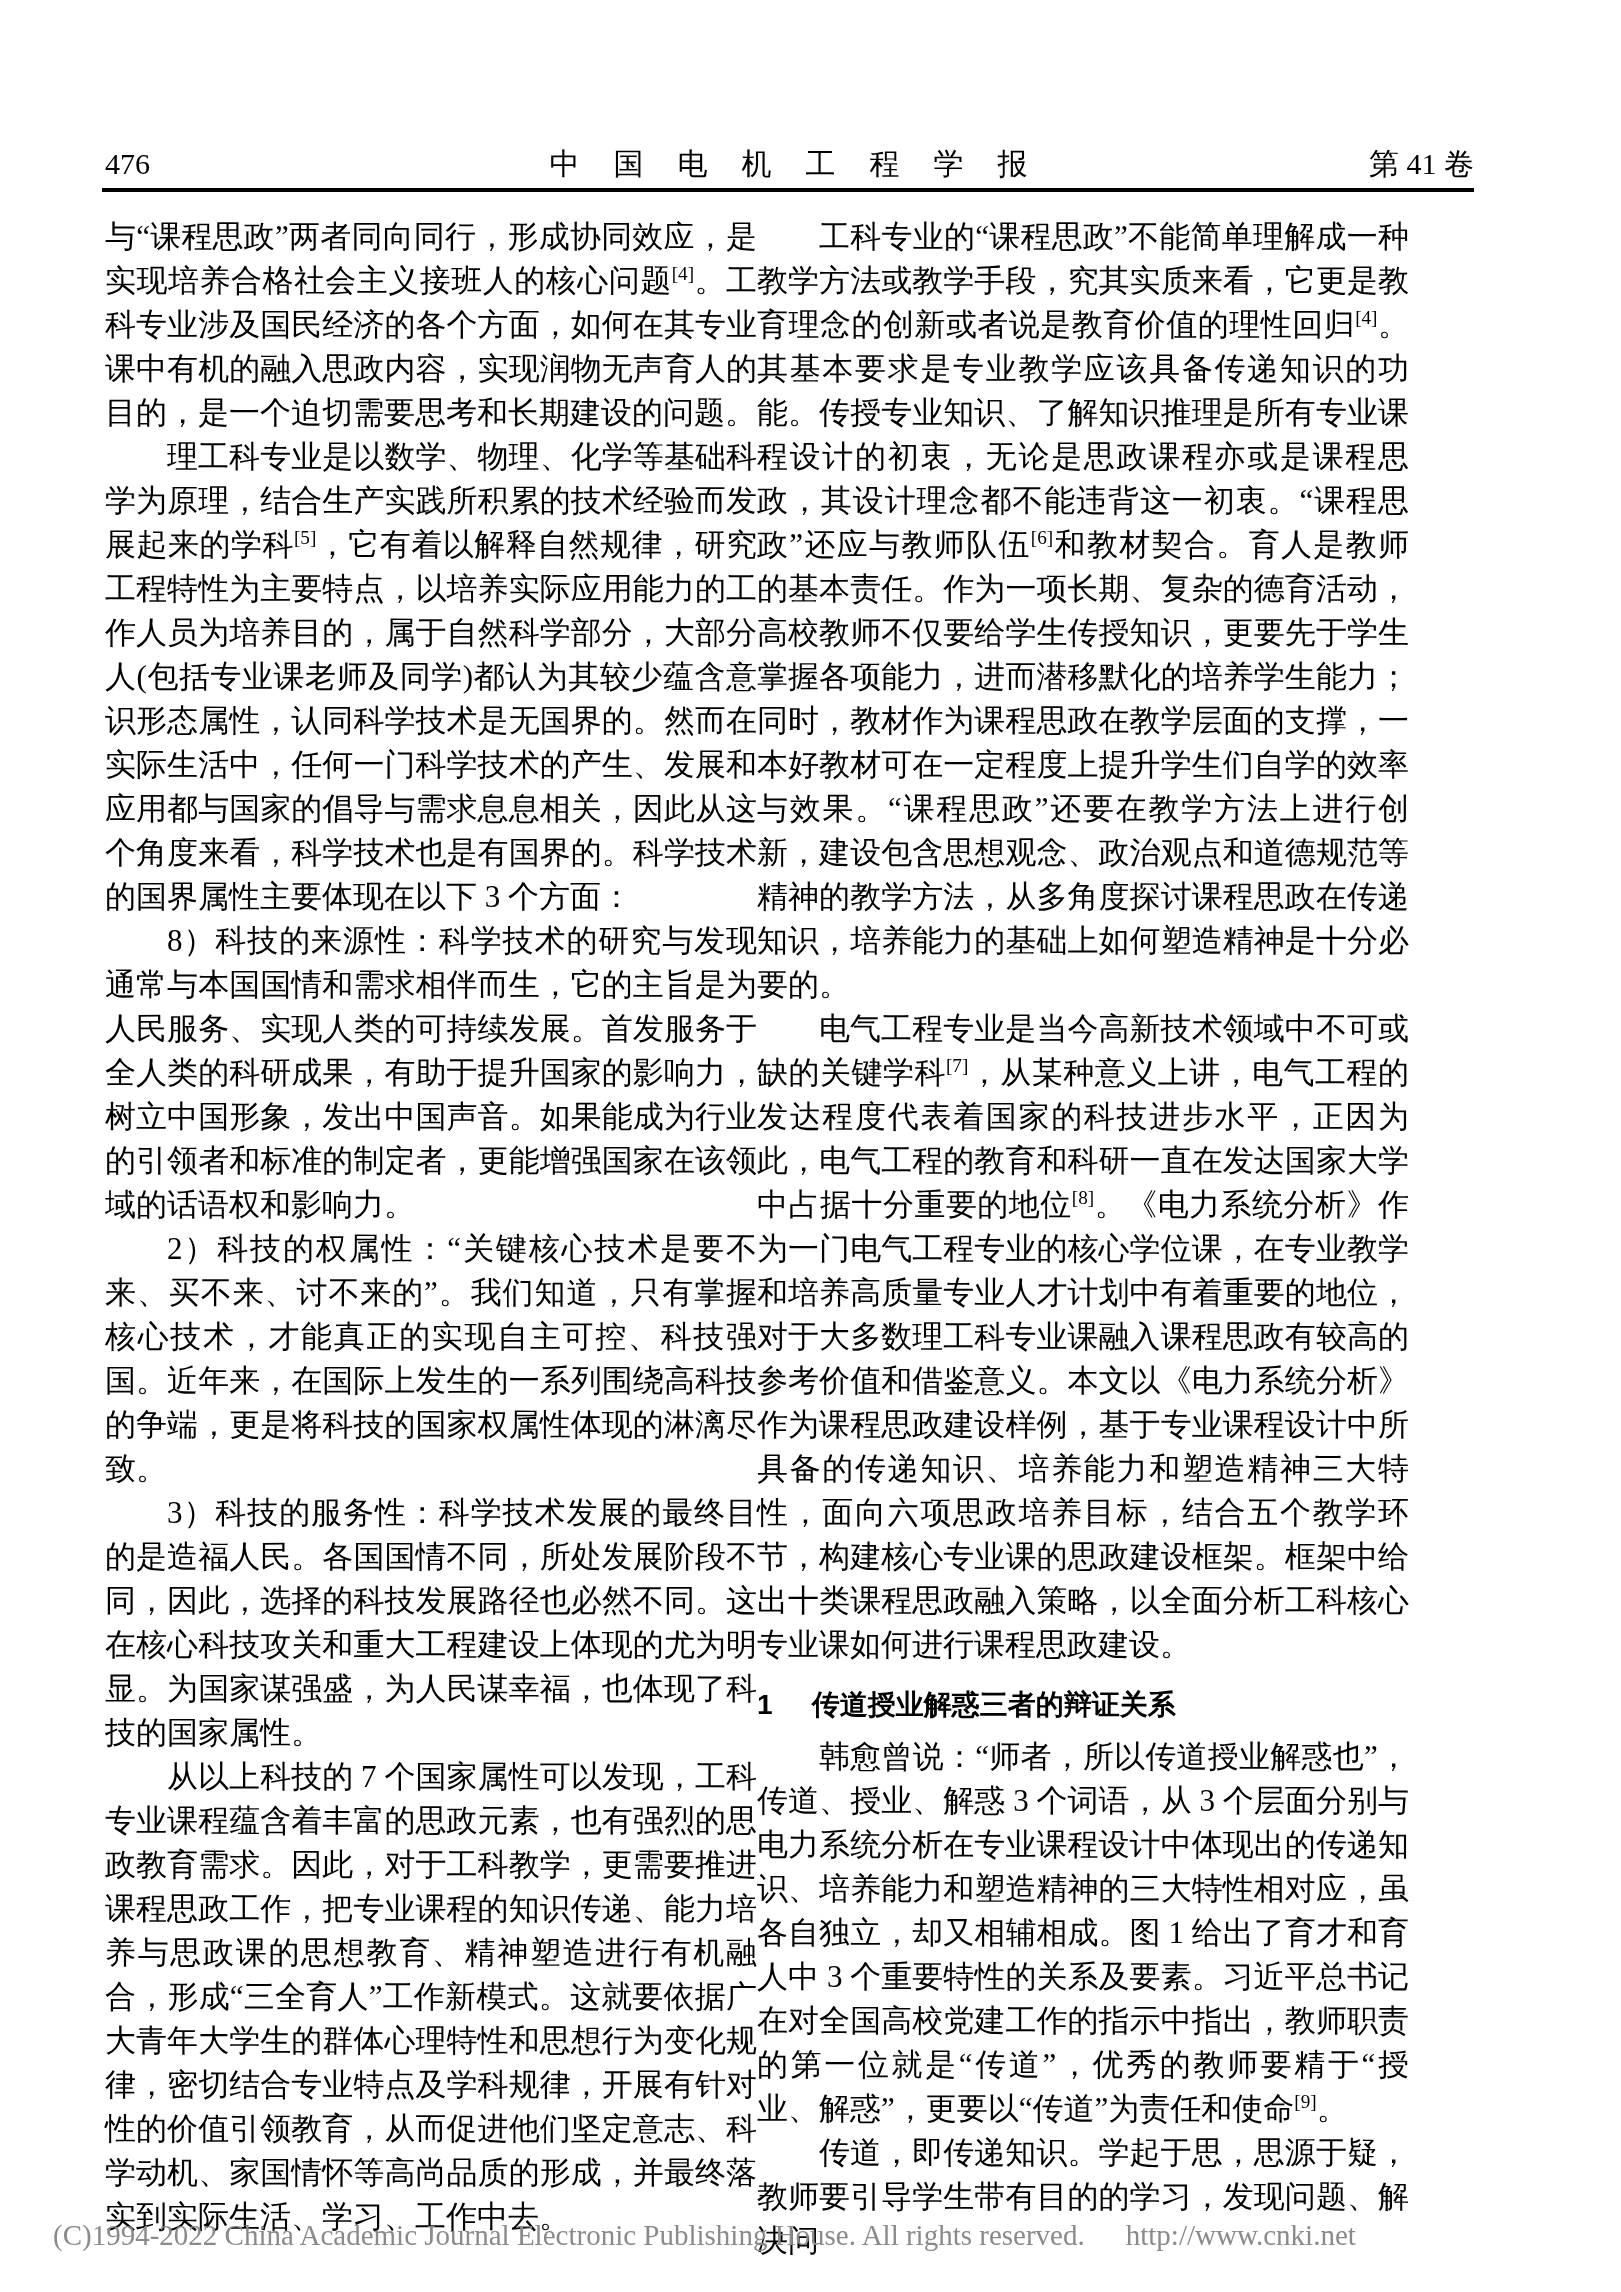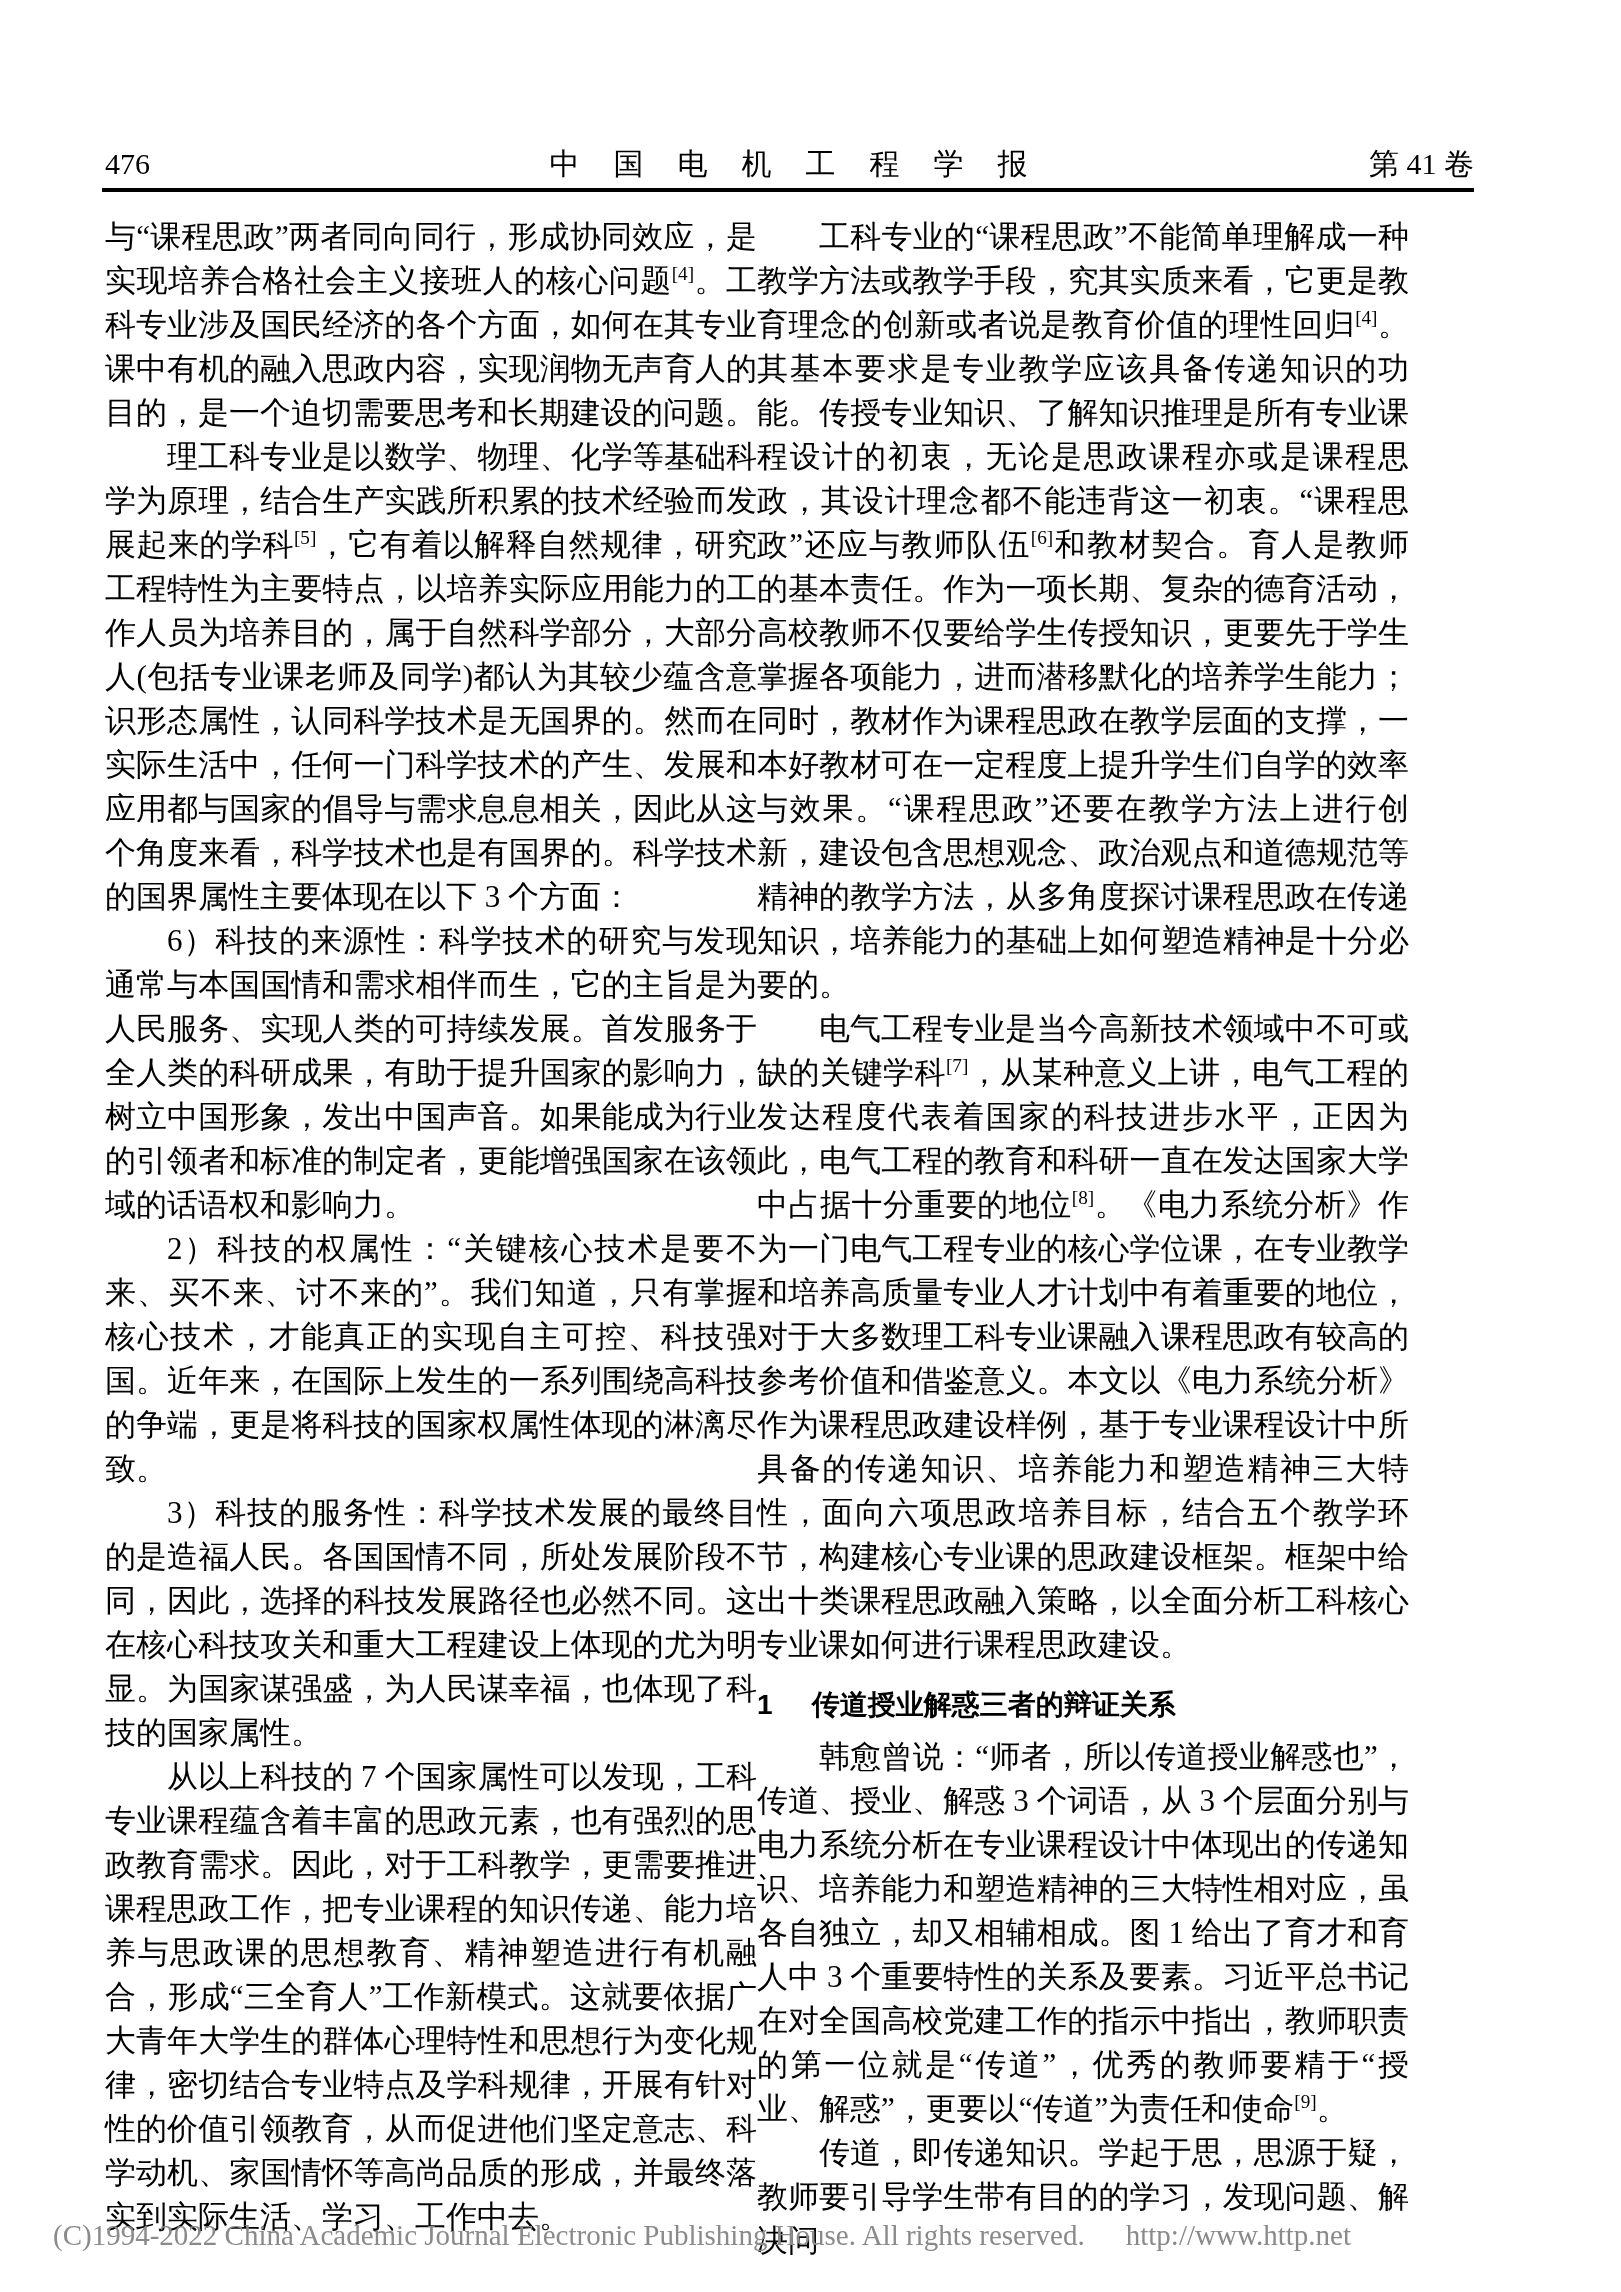--- a/index.html
+++ b/index.html
@@ -99,7 +99,7 @@
     <div class="col">
         <p class="para">与“课程思政”两者同向同行，形成协同效应，是实现培养合格社会主义接班人的核心问题<sup class="cite">[4]</sup>。工科专业涉及国民经济的各个方面，如何在其专业课中有机的融入思政内容，实现润物无声育人的目的，是一个迫切需要思考和长期建设的问题。</p>
         <p class="para indent">理工科专业是以数学、物理、化学等基础科学为原理，结合生产实践所积累的技术经验而发展起来的学科<sup class="cite">[5]</sup>，它有着以解释自然规律，研究工程特性为主要特点，以培养实际应用能力的工作人员为培养目的，属于自然科学部分，大部分人(包括专业课老师及同学)都认为其较少蕴含意识形态属性，认同科学技术是无国界的。然而在实际生活中，任何一门科学技术的产生、发展和应用都与国家的倡导与需求息息相关，因此从这个角度来看，科学技术也是有国界的。科学技术的国界属性主要体现在以下 3 个方面：</p>
-        <p class="para indent">6）科技的来源性：科学技术的研究与发现通常与本国国情和需求相伴而生，它的主旨是为人民服务、实现人类的可持续发展。首发服务于全人类的科研成果，有助于提升国家的影响力，树立中国形象，发出中国声音。如果能成为行业的引领者和标准的制定者，更能增强国家在该领域的话语权和影响力。</p>
+        <p class="para indent">8）科技的来源性：科学技术的研究与发现通常与本国国情和需求相伴而生，它的主旨是为人民服务、实现人类的可持续发展。首发服务于全人类的科研成果，有助于提升国家的影响力，树立中国形象，发出中国声音。如果能成为行业的引领者和标准的制定者，更能增强国家在该领域的话语权和影响力。</p>
         <p class="para indent">2）科技的权属性：“关键核心技术是要不来、买不来、讨不来的”。我们知道，只有掌握核心技术，才能真正的实现自主可控、科技强国。近年来，在国际上发生的一系列围绕高科技的争端，更是将科技的国家权属性体现的淋漓尽致。</p>
         <p class="para indent">3）科技的服务性：科学技术发展的最终目的是造福人民。各国国情不同，所处发展阶段不同，因此，选择的科技发展路径也必然不同。这在核心科技攻关和重大工程建设上体现的尤为明显。为国家谋强盛，为人民谋幸福，也体现了科技的国家属性。</p>
         <p class="para indent">从以上科技的 7 个国家属性可以发现，工科专业课程蕴含着丰富的思政元素，也有强烈的思政教育需求。因此，对于工科教学，更需要推进课程思政工作，把专业课程的知识传递、能力培养与思政课的思想教育、精神塑造进行有机融合，形成“三全育人”工作新模式。这就要依据广大青年大学生的群体心理特性和思想行为变化规律，密切结合专业特点及学科规律，开展有针对性的价值引领教育，从而促进他们坚定意志、科学动机、家国情怀等高尚品质的形成，并最终落实到实际生活、学习、工作中去。</p>

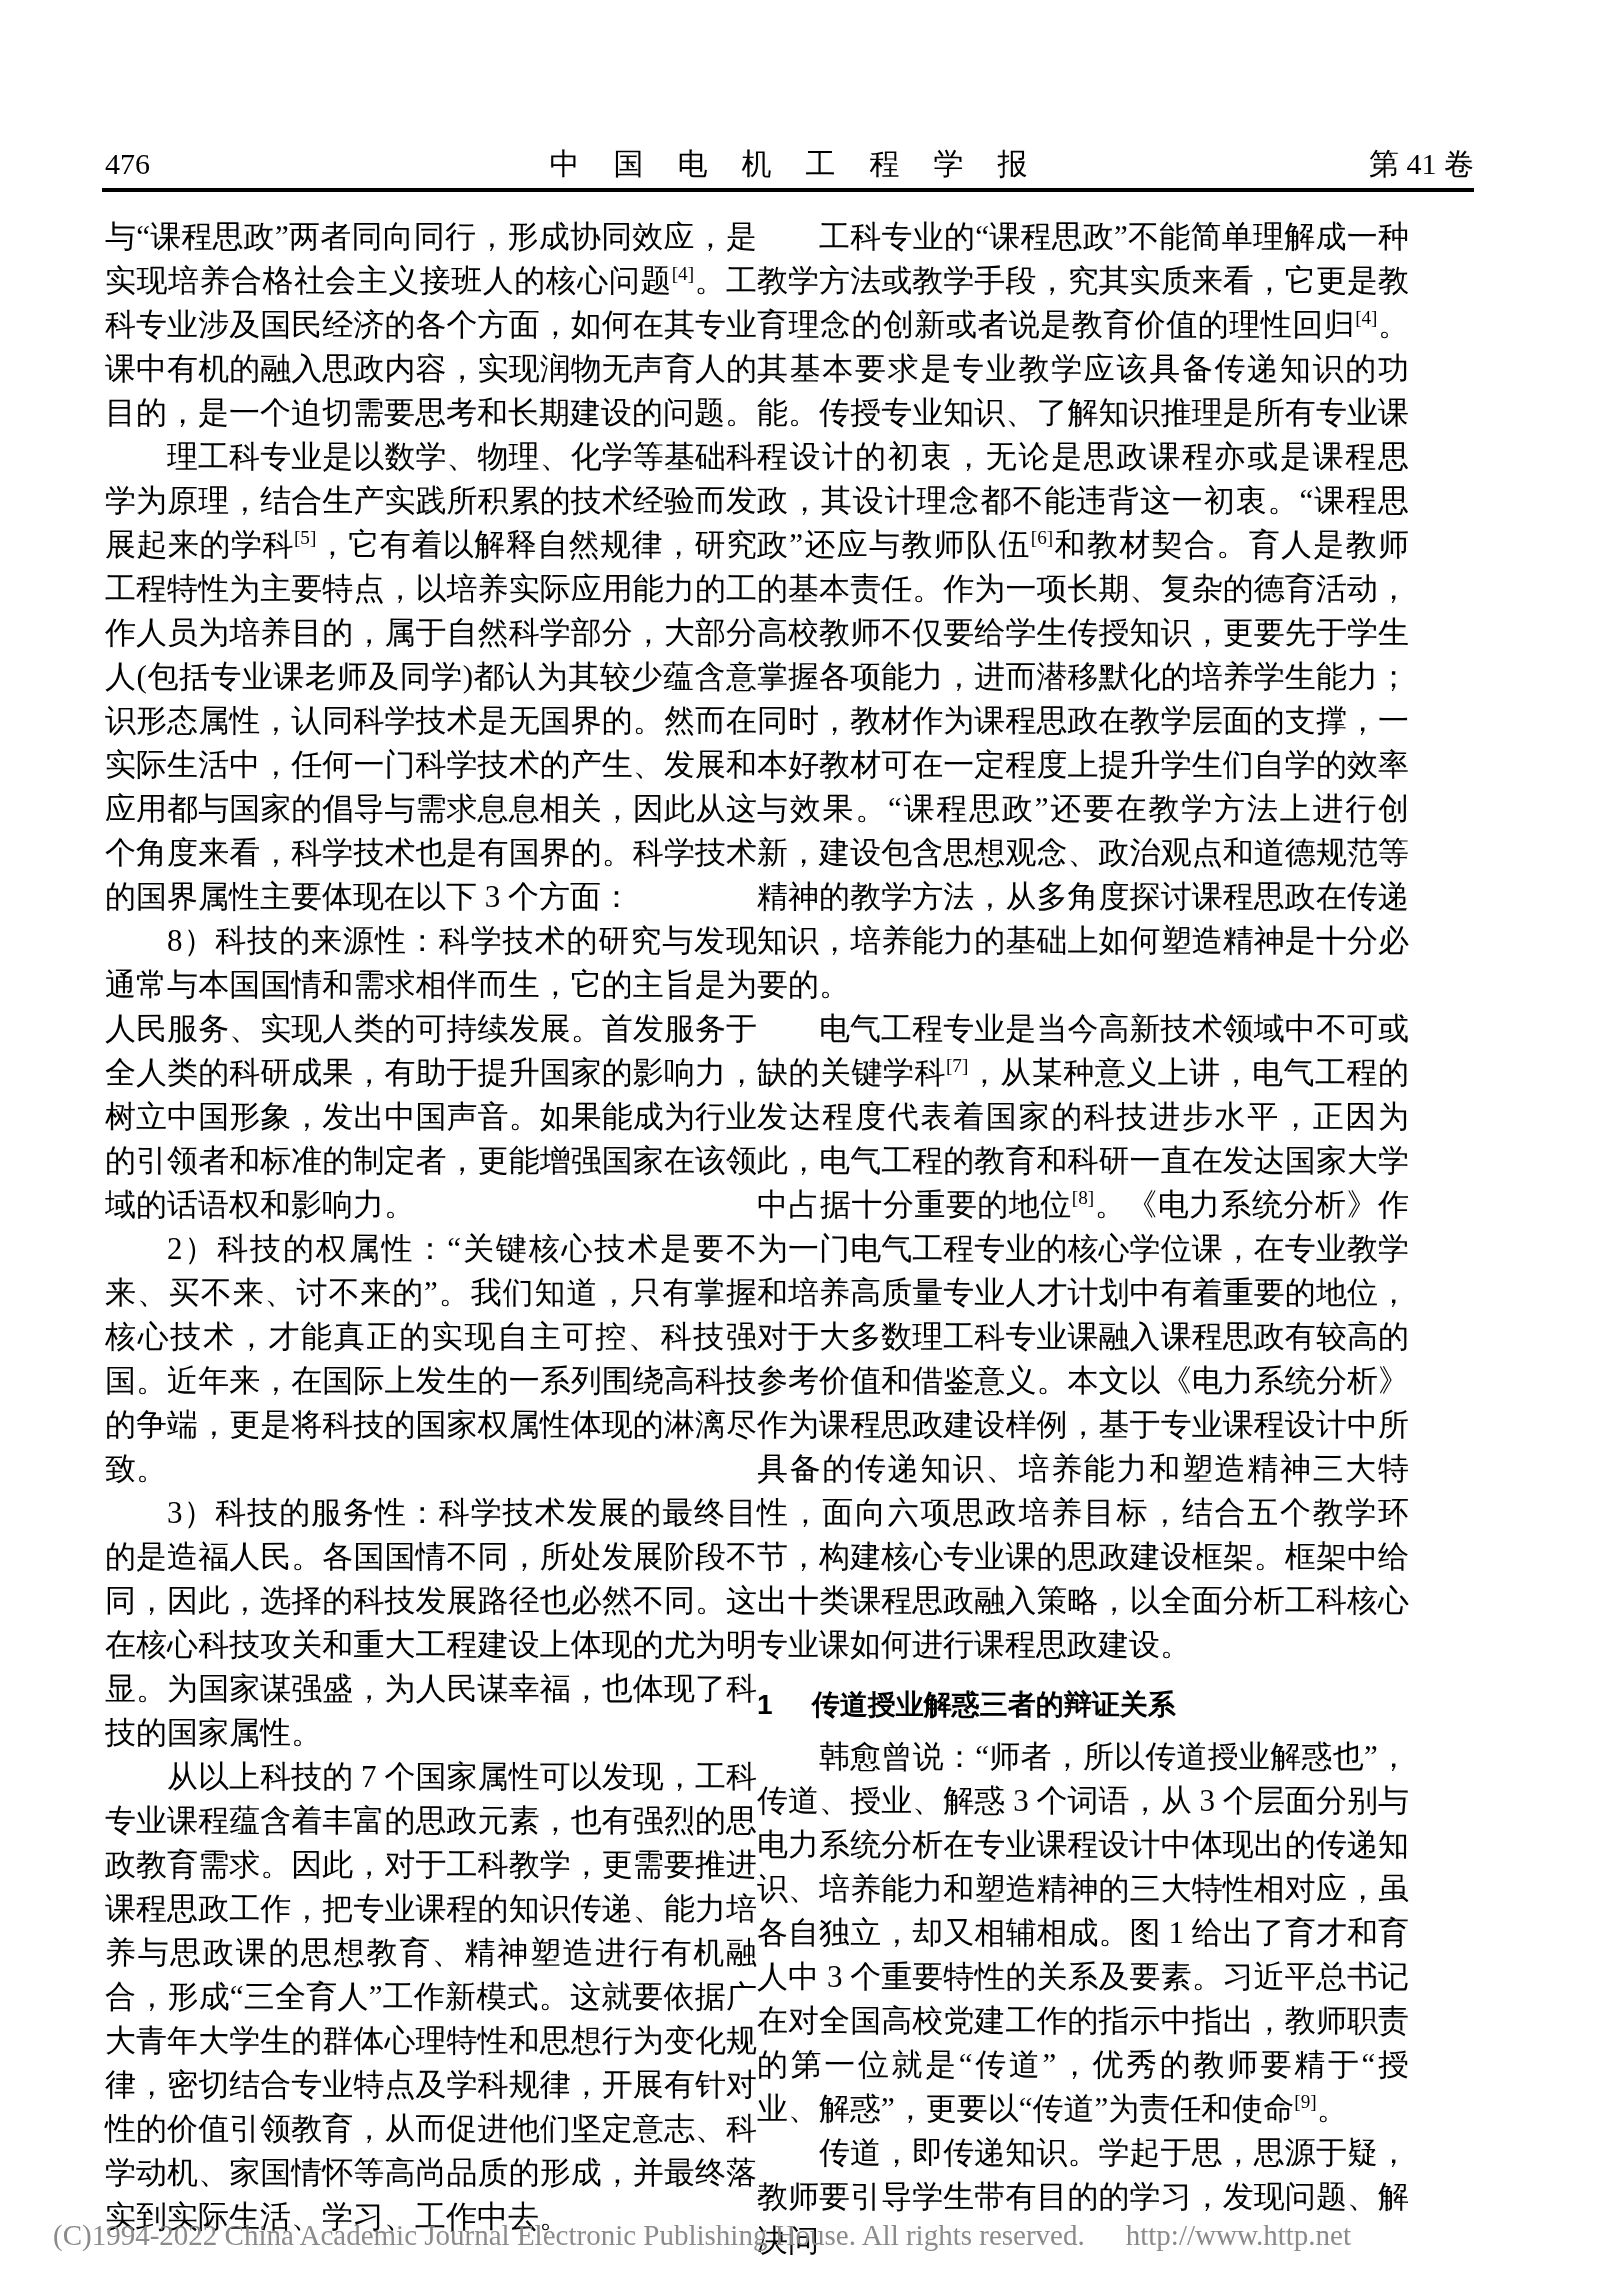--- a/index.html
+++ b/index.html
@@ -114,7 +114,7 @@
   </div>
 
   <div class="footer">
-    <span>(C)1994-2022 China Academic Journal Electronic Publishing House. All rights reserved.</span><a class="footer-url" href="#">http://www.http.net</a>
+    <span>(C)1994-2022 China Academic Journal Electronic Publishing House. All rights reserved.</span><a class="footer-url" href="#">http://www.cnki.net</a>
   </div>
 
 </div>

